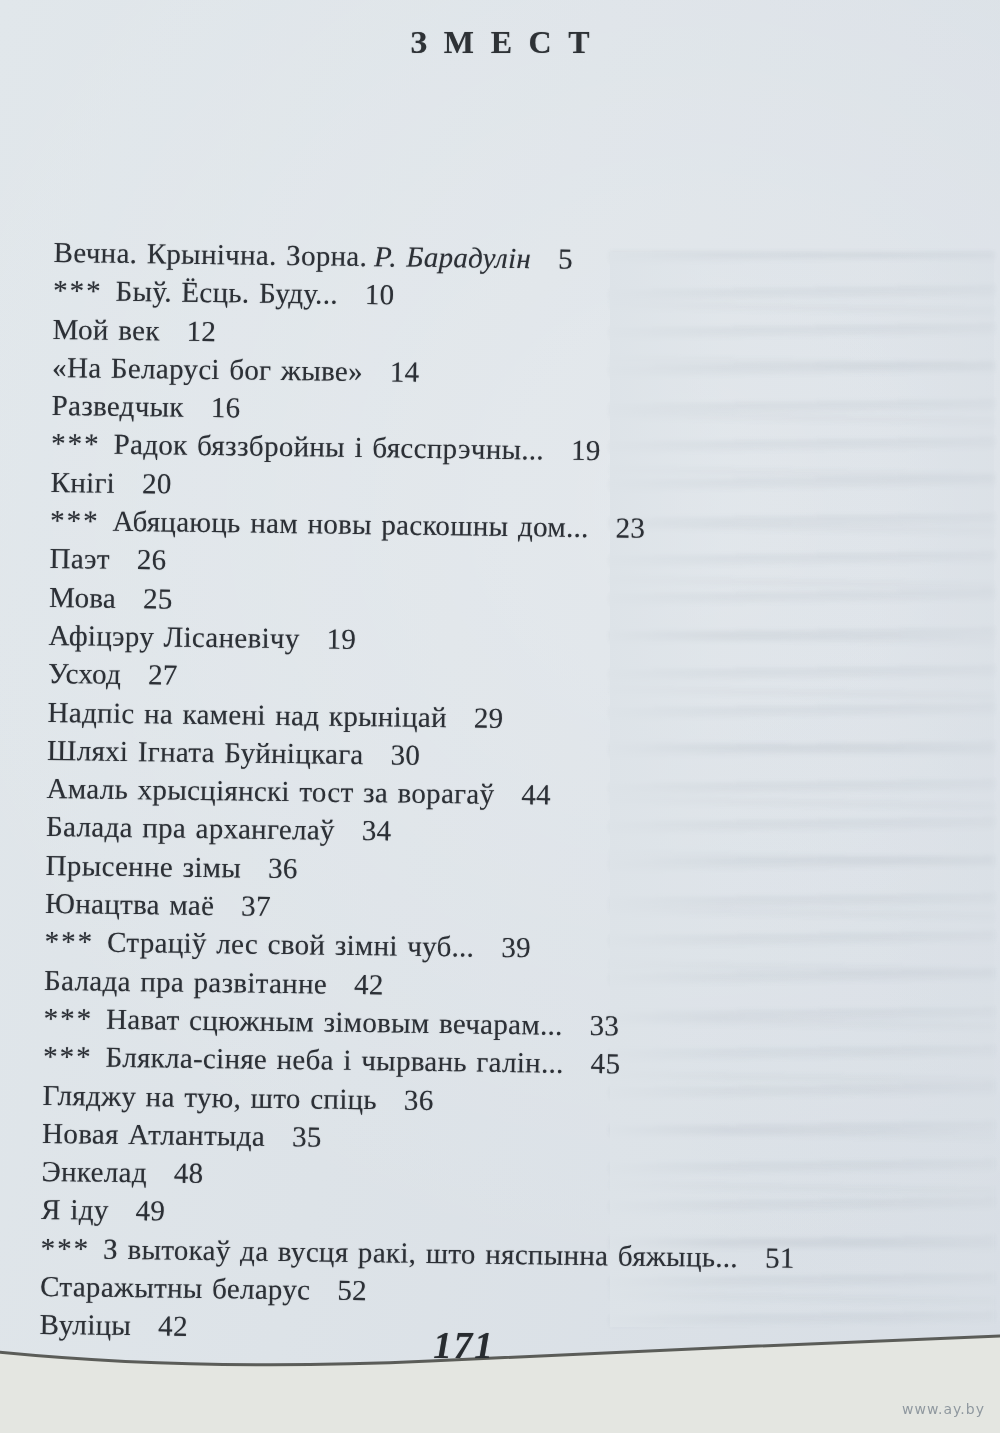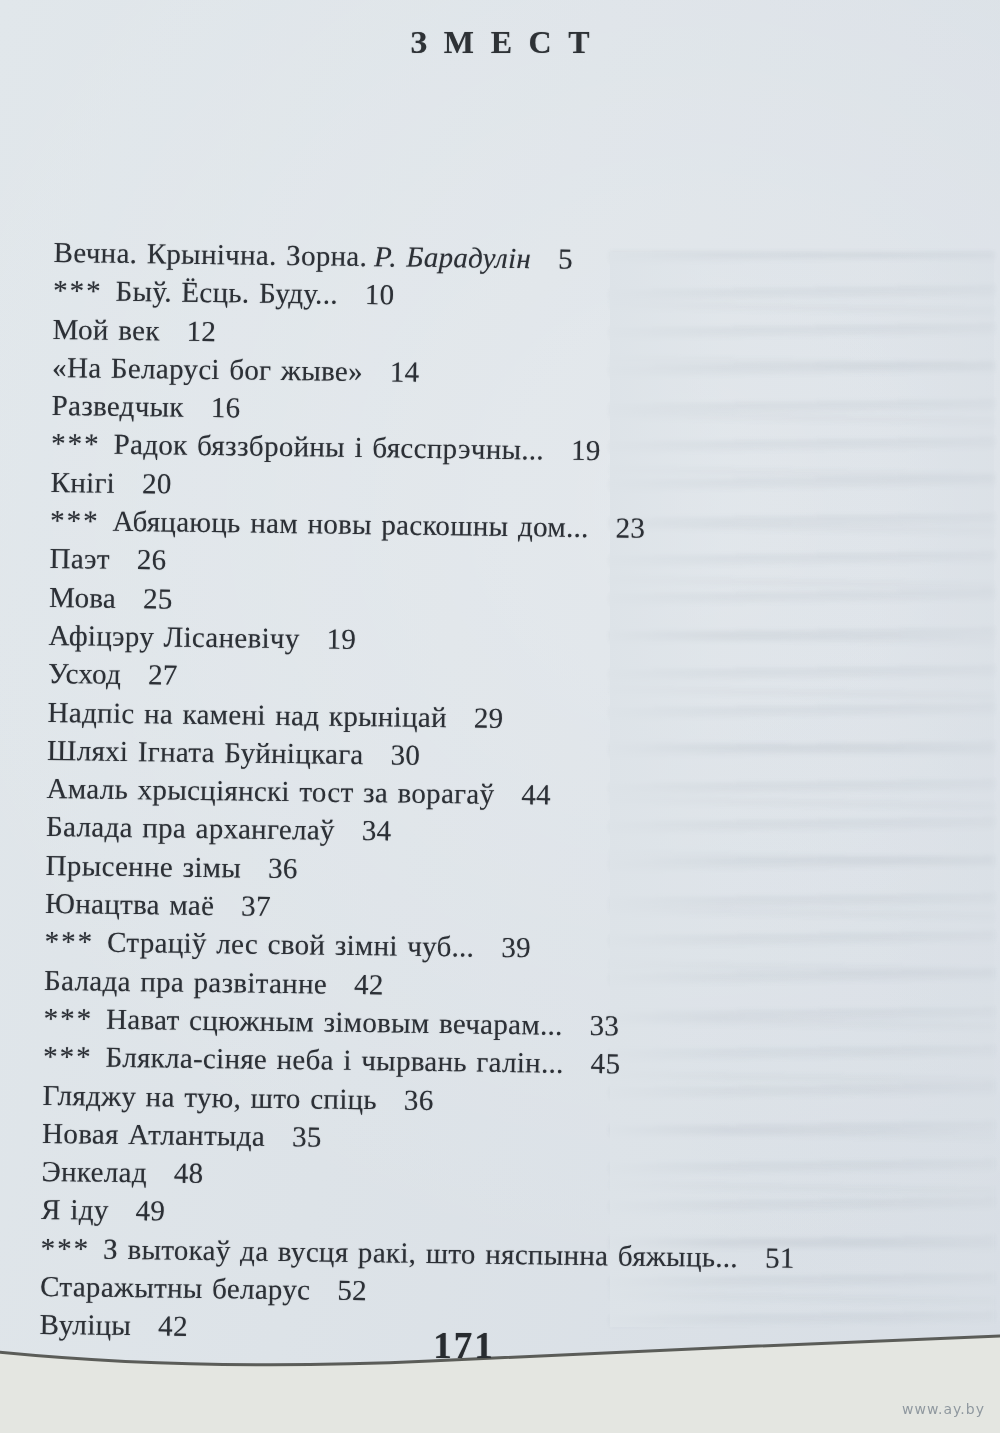--- a/index.html
+++ b/index.html
@@ -62,7 +62,7 @@
   .folio{
     position:absolute;top:1324px;left:464px;transform:translateX(-50%);
     font-size:37px;font-weight:700;letter-spacing:2px;
-    color:#282c30;text-shadow:0 0 1px rgba(40,44,48,0.5);
+    color:#282c30;text-shadow:0 0 1px rgba(40,44,48,0.5);font-style:italic;
   }
   .watermark{
     position:absolute;top:1401px;right:15px;

